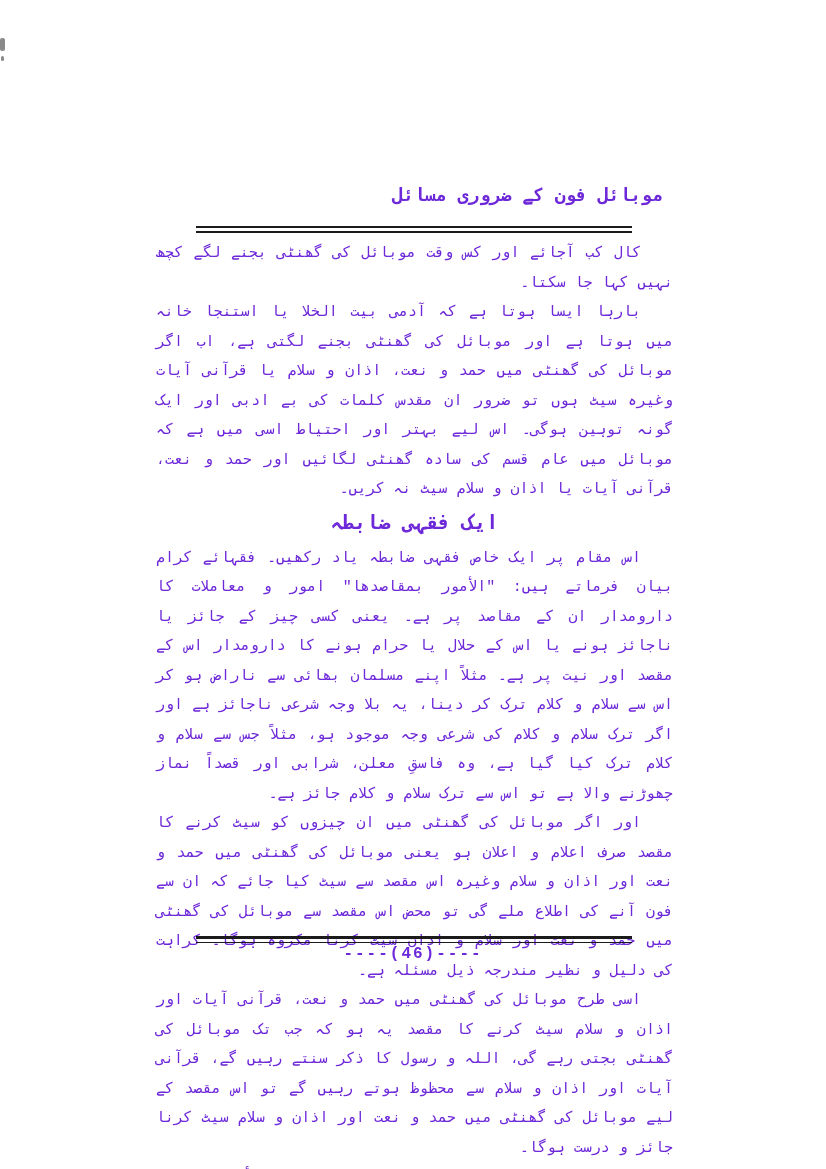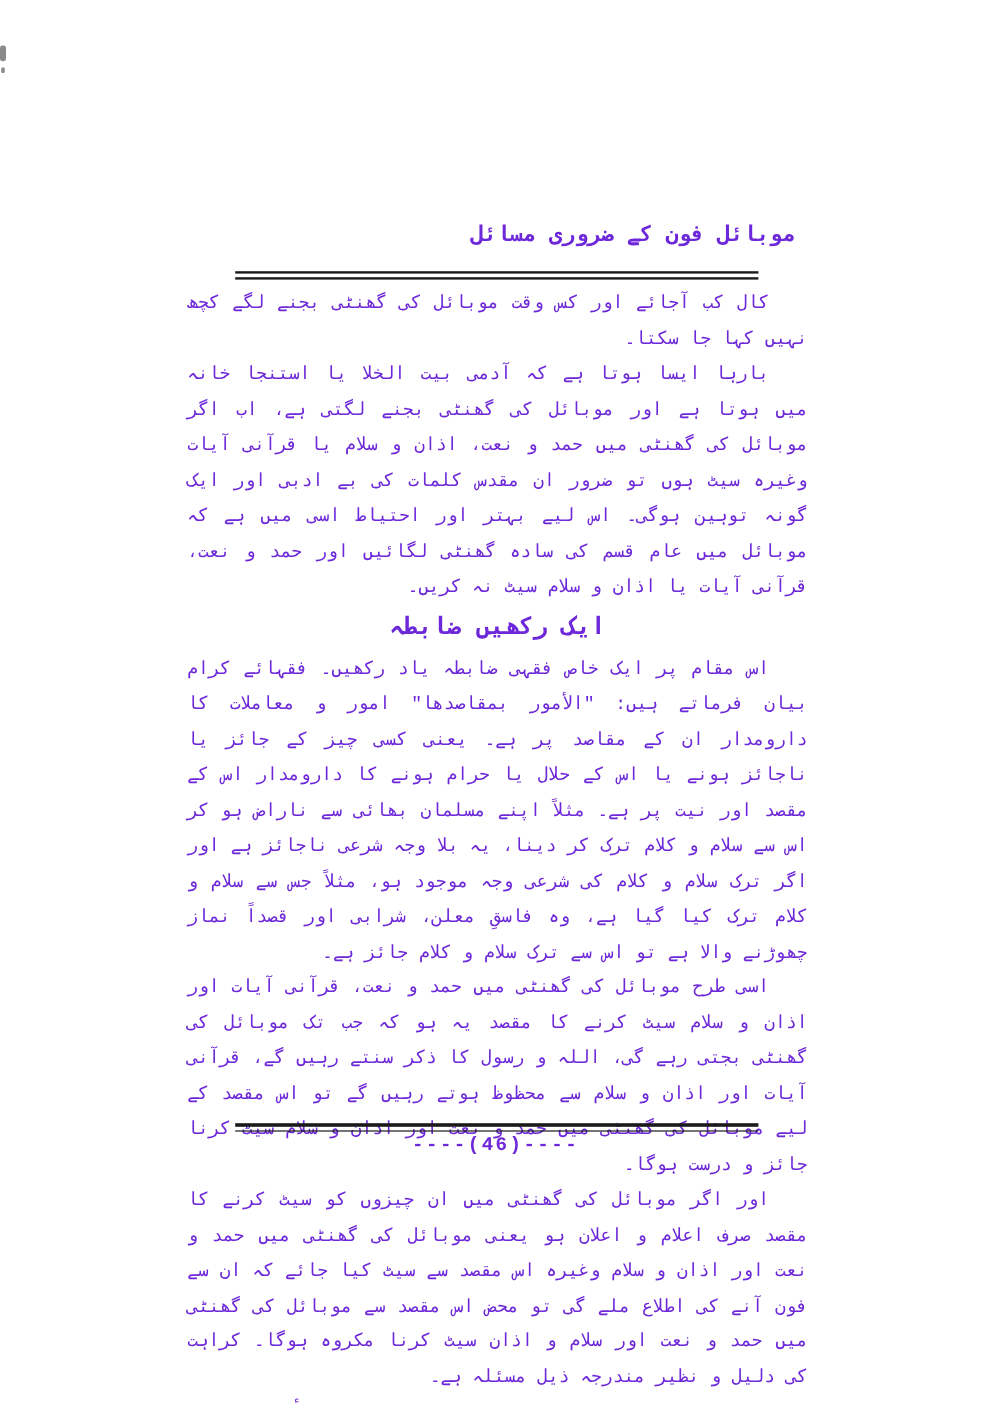--- a/index.html
+++ b/index.html
@@ -105,7 +105,7 @@
   <main class="body-text">
     <p>کال کب آجائے اور کس وقت موبائل کی گھنٹی بجنے لگے کچھ نہیں کہا جا سکتا۔</p>
     <p>بارہا ایسا ہوتا ہے کہ آدمی بیت الخلا یا استنجا خانہ میں ہوتا ہے اور موبائل کی گھنٹی بجنے لگتی ہے، اب اگر موبائل کی گھنٹی میں حمد و نعت، اذان و سلام یا قرآنی آیات وغیرہ سیٹ ہوں تو ضرور ان مقدس کلمات کی بے ادبی اور ایک گونہ توہین ہوگی۔ اس لیے بہتر اور احتیاط اسی میں ہے کہ موبائل میں عام قسم کی سادہ گھنٹی لگائیں اور حمد و نعت، قرآنی آیات یا اذان و سلام سیٹ نہ کریں۔</p>
-    <h2 class="section-heading">ایک رکھیں ضابطہ</h2>
+    <h2 class="section-heading">ایک فقہی ضابطہ</h2>
     <p>اس مقام پر ایک خاص فقہی ضابطہ یاد رکھیں۔ فقہائے کرام بیان فرماتے ہیں: "الأمور بمقاصدها" امور و معاملات کا دارومدار ان کے مقاصد پر ہے۔ یعنی کسی چیز کے جائز یا ناجائز ہونے یا اس کے حلال یا حرام ہونے کا دارومدار اس کے مقصد اور نیت پر ہے۔ مثلاً اپنے مسلمان بھائی سے ناراض ہو کر اس سے سلام و کلام ترک کر دینا، یہ بلا وجہ شرعی ناجائز ہے اور اگر ترک سلام و کلام کی شرعی وجہ موجود ہو، مثلاً جس سے سلام و کلام ترک کیا گیا ہے، وہ فاسقِ معلن، شرابی اور قصداً نماز چھوڑنے والا ہے تو اس سے ترک سلام و کلام جائز ہے۔</p>
     <p>اسی طرح موبائل کی گھنٹی میں حمد و نعت، قرآنی آیات اور اذان و سلام سیٹ کرنے کا مقصد یہ ہو کہ جب تک موبائل کی گھنٹی بجتی رہے گی، اللہ و رسول کا ذکر سنتے رہیں گے، قرآنی آیات اور اذان و سلام سے محظوظ ہوتے رہیں گے تو اس مقصد کے لیے موبائل کی گھنٹی میں حمد و نعت اور اذان و سلام سیٹ کرنا جائز و درست ہوگا۔</p>
     <p>اور اگر موبائل کی گھنٹی میں ان چیزوں کو سیٹ کرنے کا مقصد صرف اعلام و اعلان ہو یعنی موبائل کی گھنٹی میں حمد و نعت اور اذان و سلام وغیرہ اس مقصد سے سیٹ کیا جائے کہ ان سے فون آنے کی اطلاع ملے گی تو محض اس مقصد سے موبائل کی گھنٹی میں حمد و نعت اور سلام و اذان سیٹ کرنا مکروہ ہوگا۔ کراہت کی دلیل و نظیر مندرجہ ذیل مسئلہ ہے۔</p>

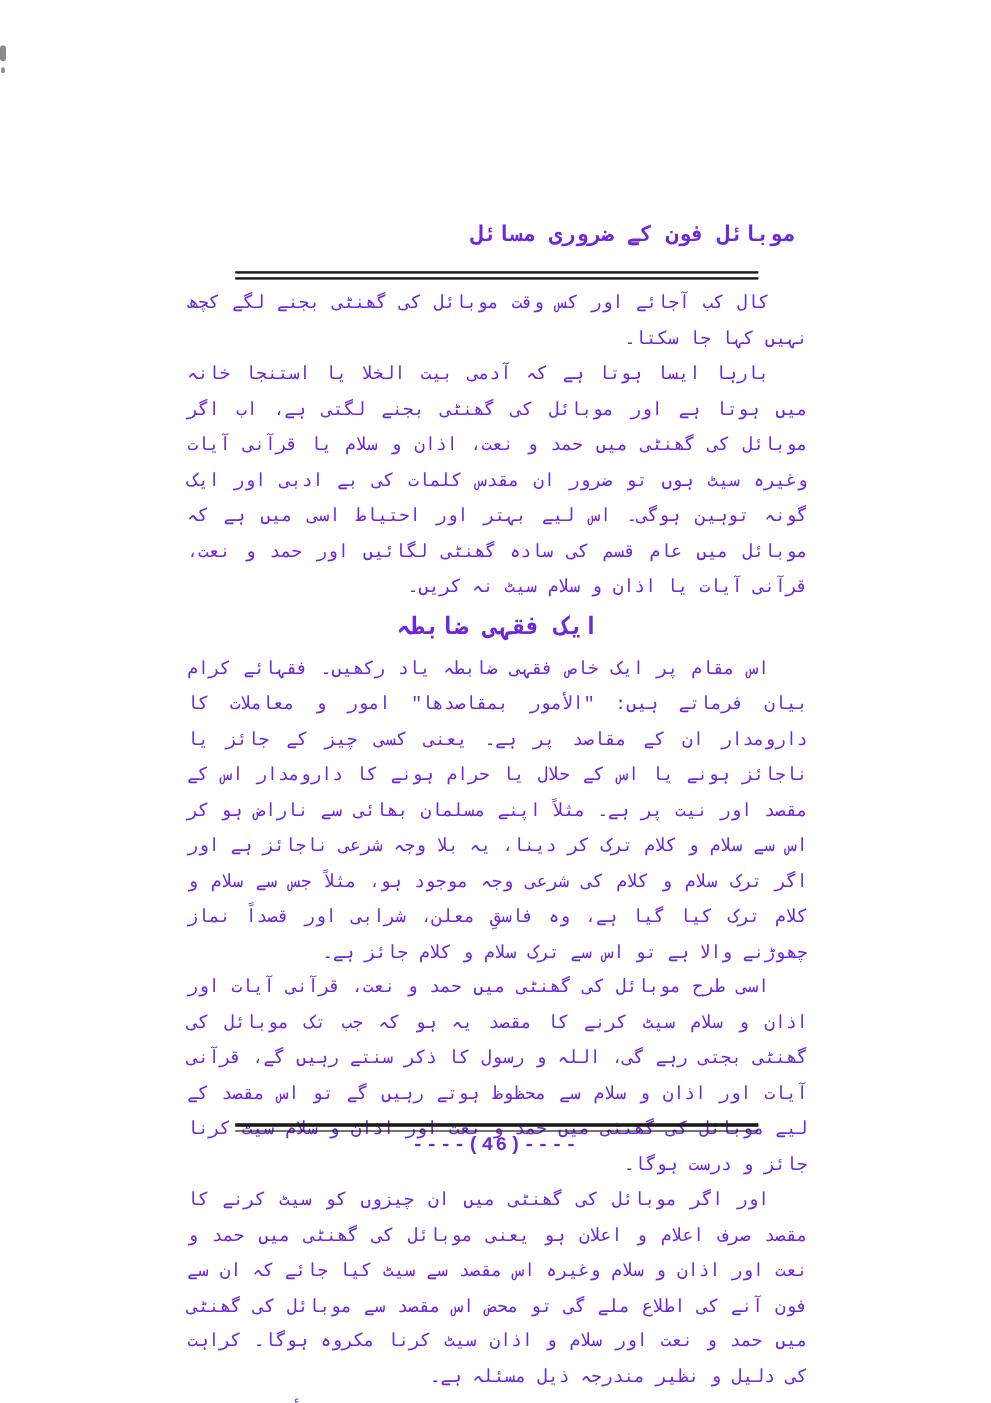--- a/index.html
+++ b/index.html
@@ -107,8 +107,8 @@
     <p>بارہا ایسا ہوتا ہے کہ آدمی بیت الخلا یا استنجا خانہ میں ہوتا ہے اور موبائل کی گھنٹی بجنے لگتی ہے، اب اگر موبائل کی گھنٹی میں حمد و نعت، اذان و سلام یا قرآنی آیات وغیرہ سیٹ ہوں تو ضرور ان مقدس کلمات کی بے ادبی اور ایک گونہ توہین ہوگی۔ اس لیے بہتر اور احتیاط اسی میں ہے کہ موبائل میں عام قسم کی سادہ گھنٹی لگائیں اور حمد و نعت، قرآنی آیات یا اذان و سلام سیٹ نہ کریں۔</p>
     <h2 class="section-heading">ایک فقہی ضابطہ</h2>
     <p>اس مقام پر ایک خاص فقہی ضابطہ یاد رکھیں۔ فقہائے کرام بیان فرماتے ہیں: "الأمور بمقاصدها" امور و معاملات کا دارومدار ان کے مقاصد پر ہے۔ یعنی کسی چیز کے جائز یا ناجائز ہونے یا اس کے حلال یا حرام ہونے کا دارومدار اس کے مقصد اور نیت پر ہے۔ مثلاً اپنے مسلمان بھائی سے ناراض ہو کر اس سے سلام و کلام ترک کر دینا، یہ بلا وجہ شرعی ناجائز ہے اور اگر ترک سلام و کلام کی شرعی وجہ موجود ہو، مثلاً جس سے سلام و کلام ترک کیا گیا ہے، وہ فاسقِ معلن، شرابی اور قصداً نماز چھوڑنے والا ہے تو اس سے ترک سلام و کلام جائز ہے۔</p>
+    <p>اور اگر موبائل کی گھنٹی میں ان چیزوں کو سیٹ کرنے کا مقصد صرف اعلام و اعلان ہو یعنی موبائل کی گھنٹی میں حمد و نعت اور اذان و سلام وغیرہ اس مقصد سے سیٹ کیا جائے کہ ان سے فون آنے کی اطلاع ملے گی تو محض اس مقصد سے موبائل کی گھنٹی میں حمد و نعت اور سلام و اذان سیٹ کرنا مکروہ ہوگا۔ کراہت کی دلیل و نظیر مندرجہ ذیل مسئلہ ہے۔</p>
     <p>اسی طرح موبائل کی گھنٹی میں حمد و نعت، قرآنی آیات اور اذان و سلام سیٹ کرنے کا مقصد یہ ہو کہ جب تک موبائل کی گھنٹی بجتی رہے گی، اللہ و رسول کا ذکر سنتے رہیں گے، قرآنی آیات اور اذان و سلام سے محظوظ ہوتے رہیں گے تو اس مقصد کے لیے موبائل کی گھنٹی میں حمد و نعت اور اذان و سلام سیٹ کرنا جائز و درست ہوگا۔</p>
-    <p>اور اگر موبائل کی گھنٹی میں ان چیزوں کو سیٹ کرنے کا مقصد صرف اعلام و اعلان ہو یعنی موبائل کی گھنٹی میں حمد و نعت اور اذان و سلام وغیرہ اس مقصد سے سیٹ کیا جائے کہ ان سے فون آنے کی اطلاع ملے گی تو محض اس مقصد سے موبائل کی گھنٹی میں حمد و نعت اور سلام و اذان سیٹ کرنا مکروہ ہوگا۔ کراہت کی دلیل و نظیر مندرجہ ذیل مسئلہ ہے۔</p>
     <p class="arabic-quote">إذا فتح ناراض الثوب فسبح الله تعالىٰ أو صلىٰ على النبي ﷺ يريد</p>
   </main>
 

